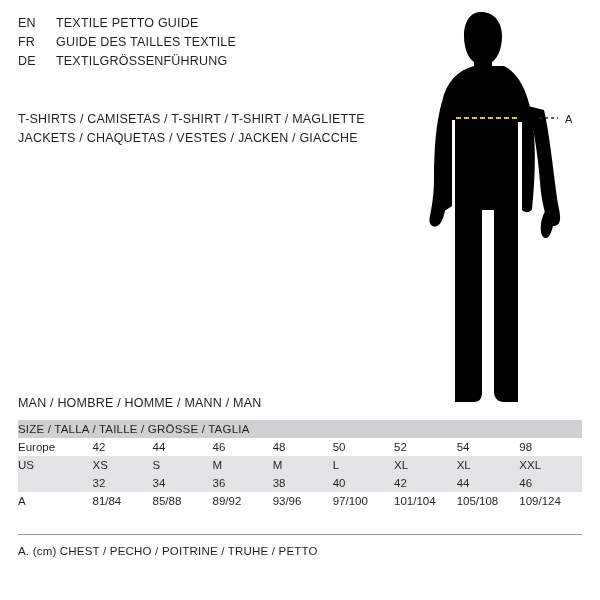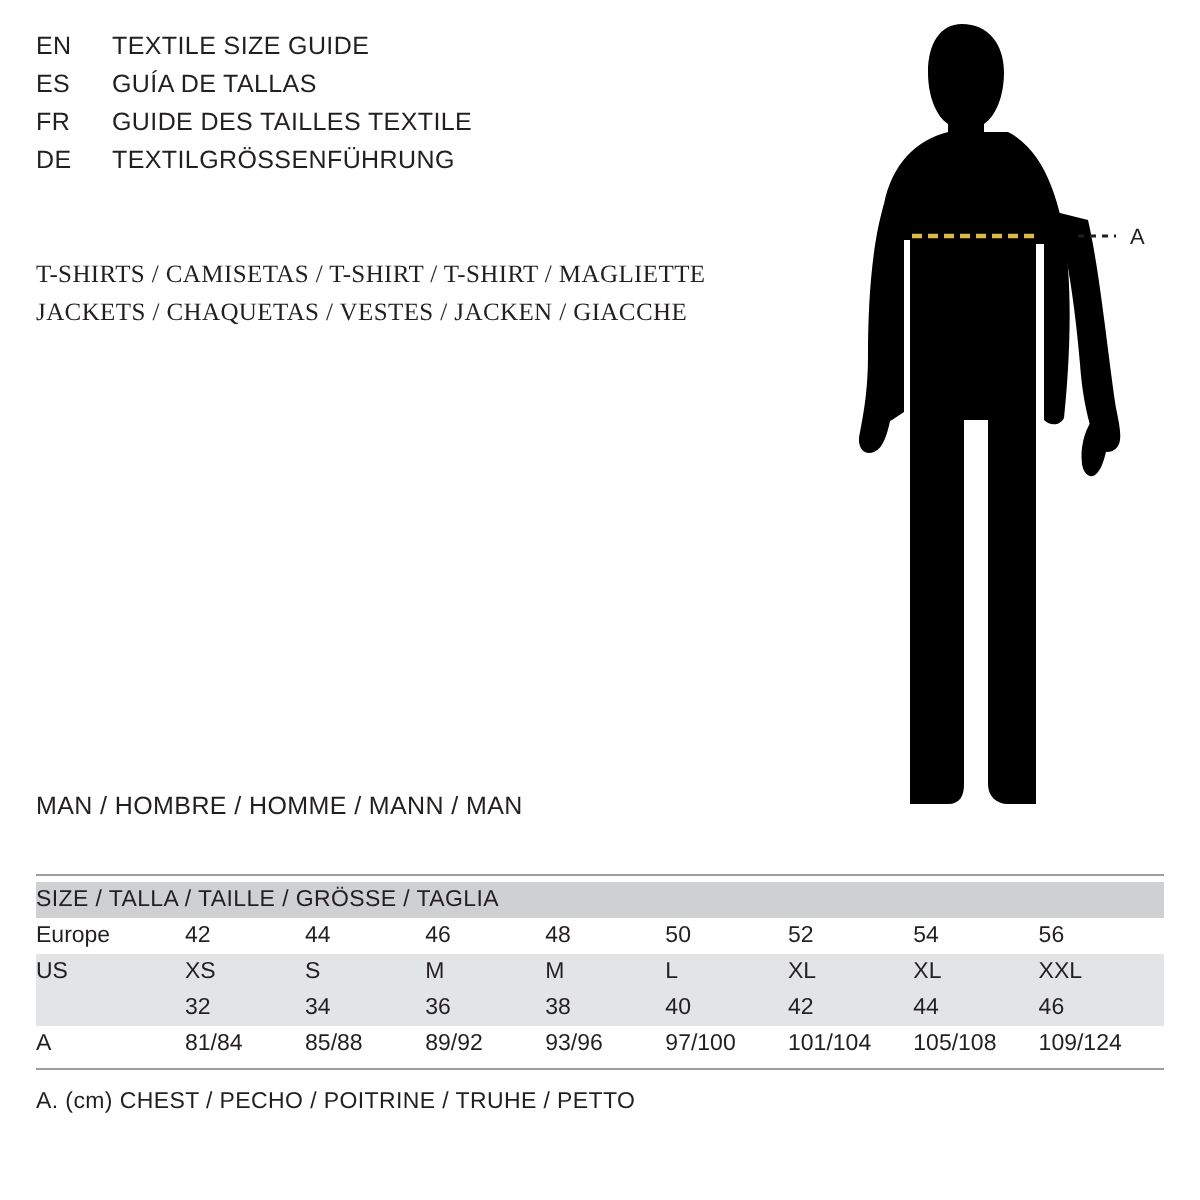--- a/index.html
+++ b/index.html
@@ -144,7 +144,7 @@
   <div class="lang-block">
     <div class="lang-row">
       <span class="lang-code">EN</span>
-      <span class="lang-text">TEXTILE SIZE GUIDE</span>
+      <span class="lang-text">TEXTILE PETTO GUIDE</span>
     </div>
     <div class="lang-row">
       <span class="lang-code">ES</span>

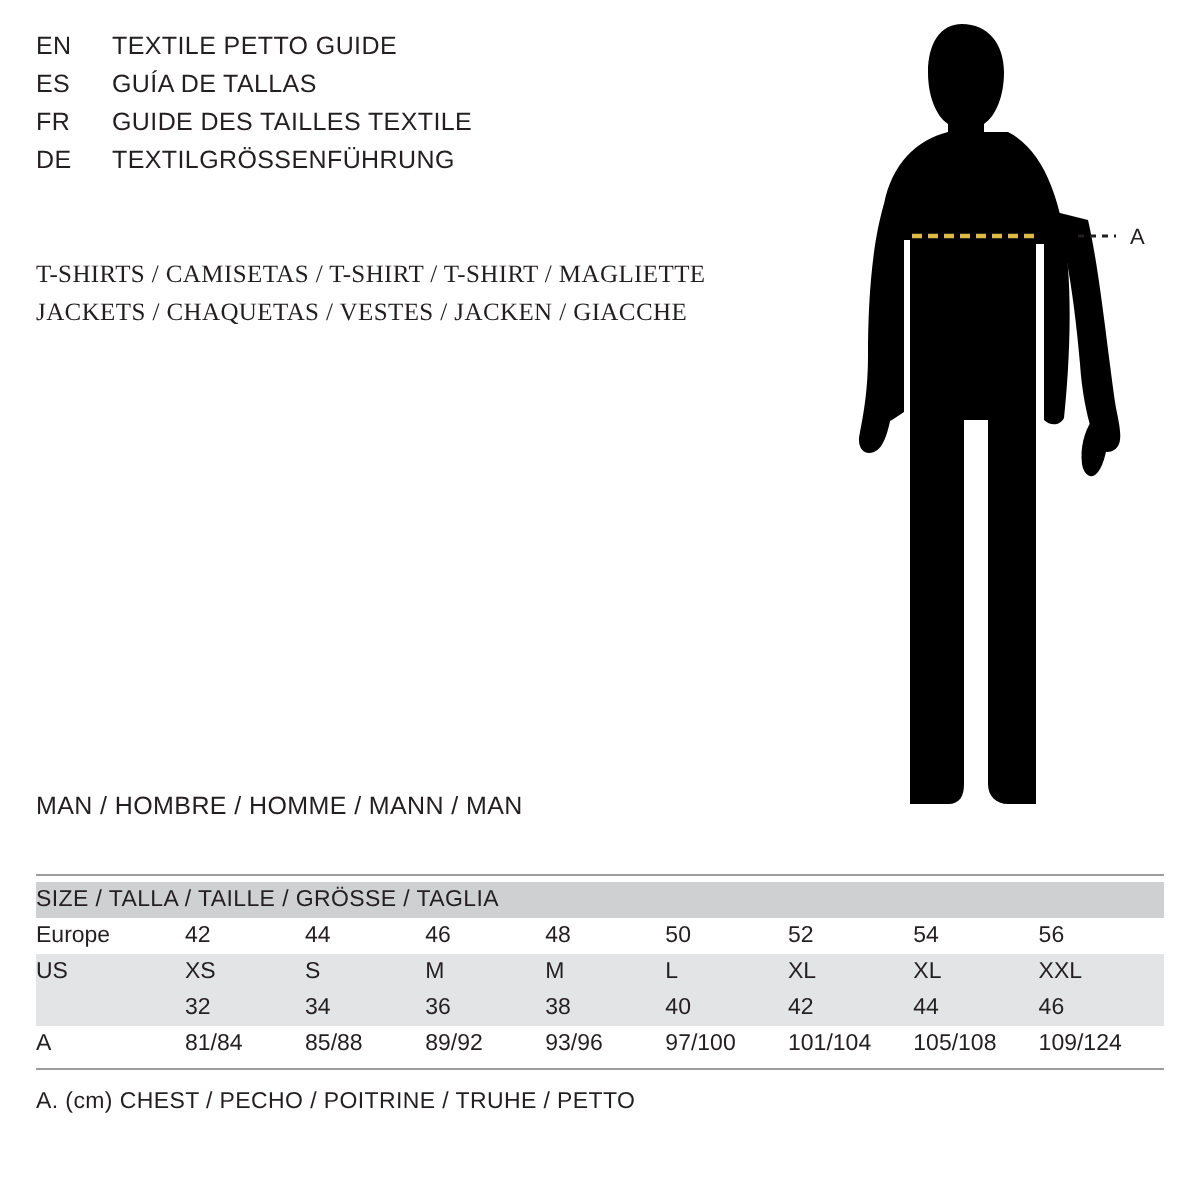--- a/index.html
+++ b/index.html
@@ -145,10 +145,6 @@
     <div class="lang-row">
       <span class="lang-code">EN</span>
       <span class="lang-text">TEXTILE PETTO GUIDE</span>
-    </div>
-    <div class="lang-row">
-      <span class="lang-code">ES</span>
-      <span class="lang-text">GUÍA DE TALLAS</span>
     </div>
     <div class="lang-row">
       <span class="lang-code">FR</span>

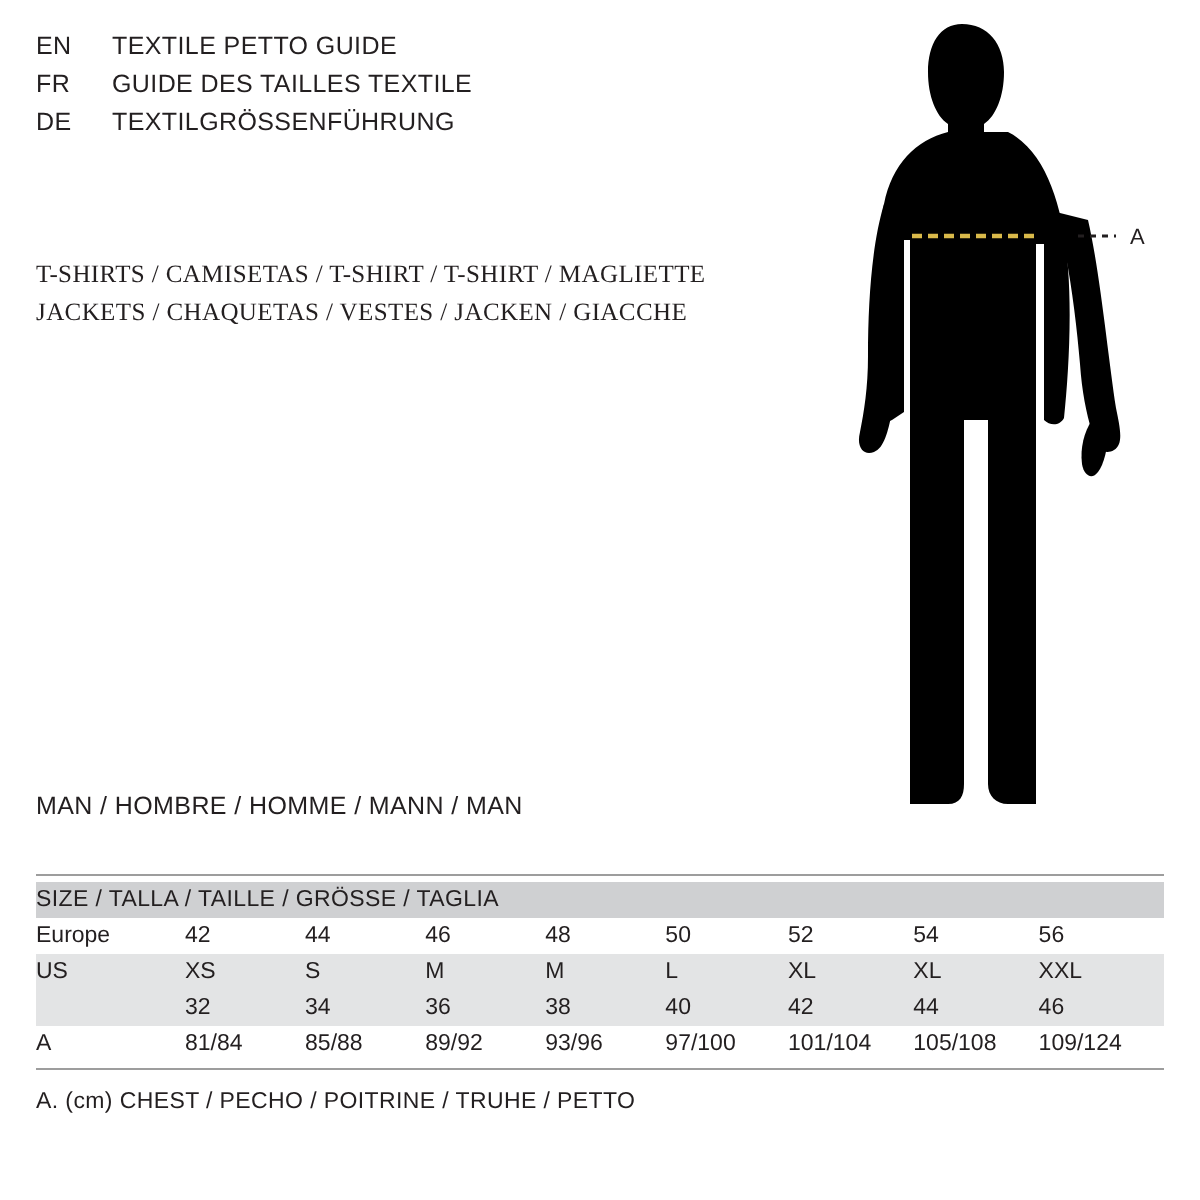--- a/index.html
+++ b/index.html
@@ -48,9 +48,8 @@
   .cat-block {
     position: absolute;
     left: 18px;
-    top: 128px;
+    top: 110px;
     width: 420px;
-    font-family: Liberation Serif, serif;
   }
   .cat-line {
     font-size: 12.5px;

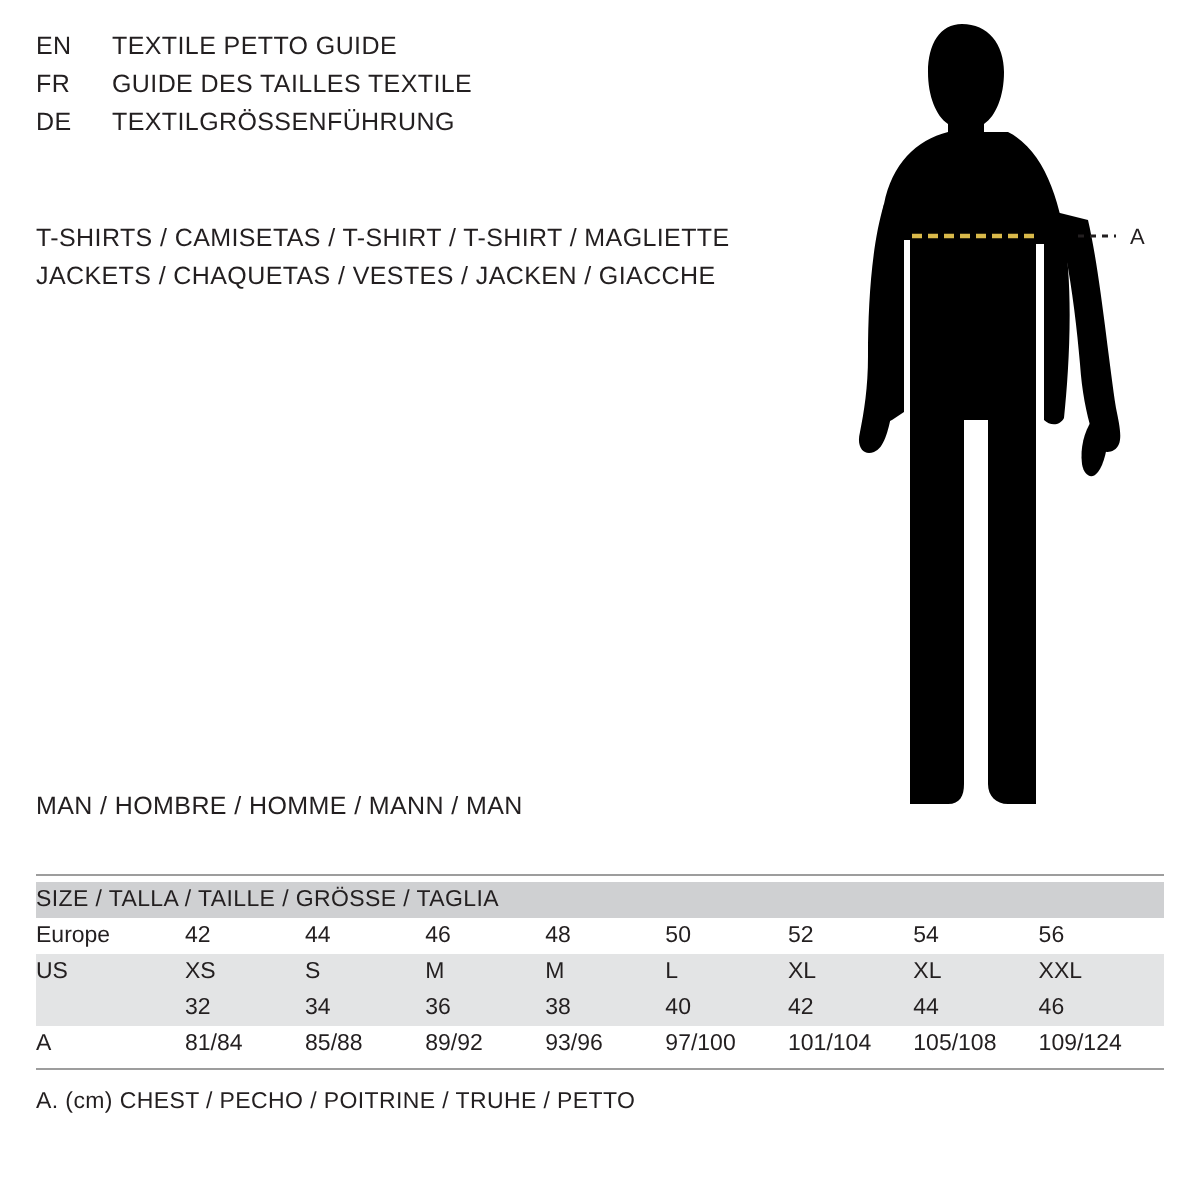--- a/index.html
+++ b/index.html
@@ -100,7 +100,7 @@
   table.size-table {
     position: absolute;
     left: 18px;
-    top: 441px;
+    top: 420px;
     width: 564px;
     border-collapse: collapse;
     font-size: 11.5px;

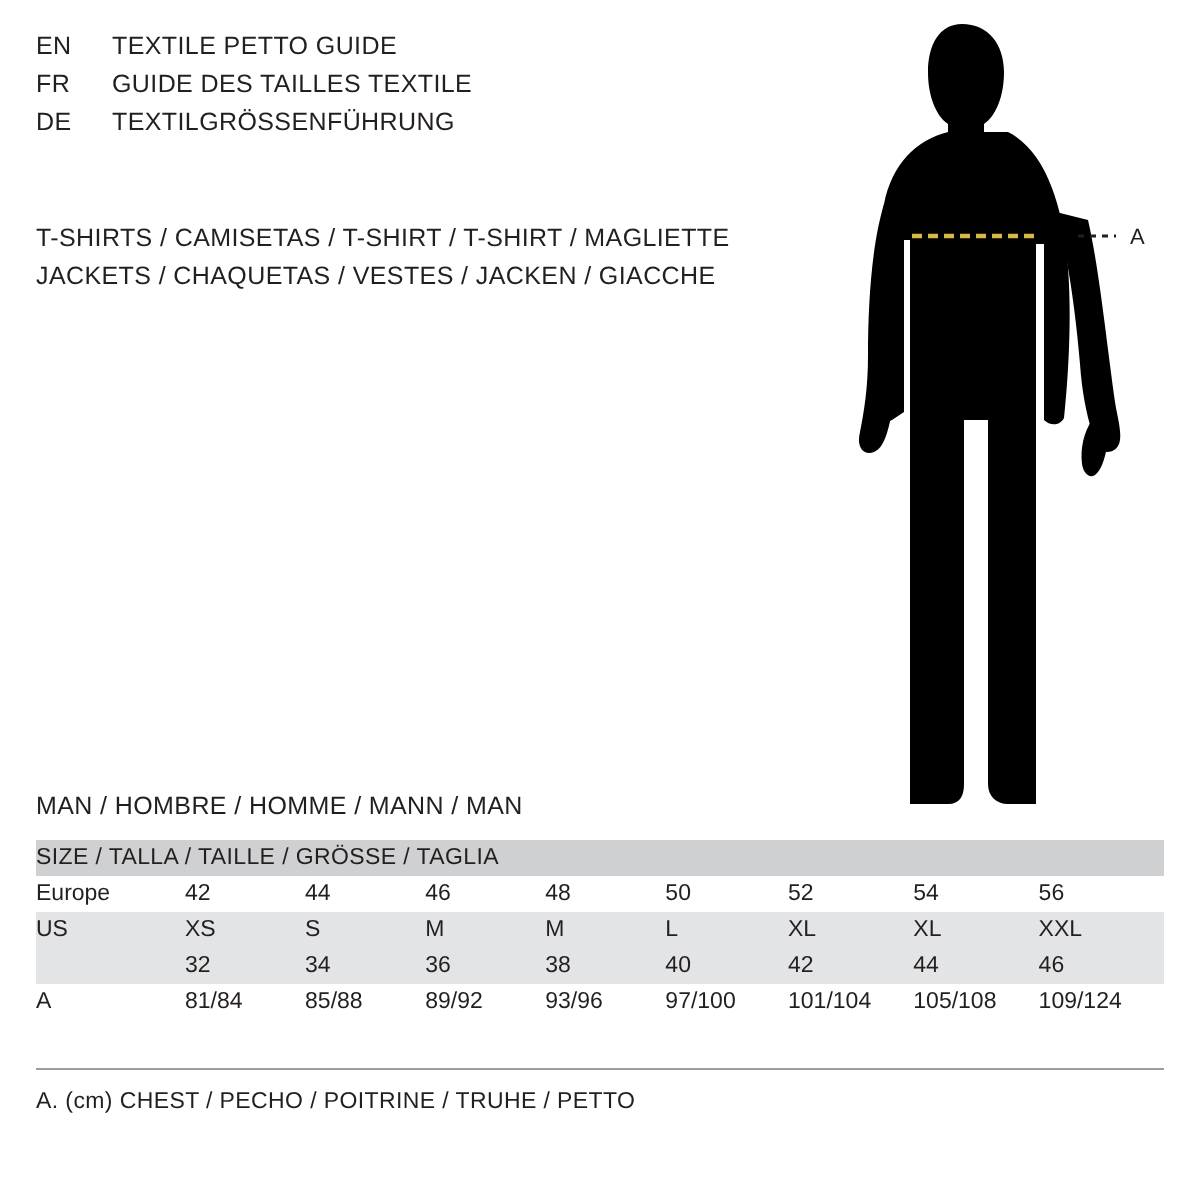--- a/index.html
+++ b/index.html
@@ -196,7 +196,7 @@
         <td class="c-val">50</td>
         <td class="c-val">52</td>
         <td class="c-val">54</td>
-        <td class="c-val">56</td>
+        <td class="c-val">98</td>
       </tr>
       <tr class="row-shade">
         <td class="c-label">US</td>

